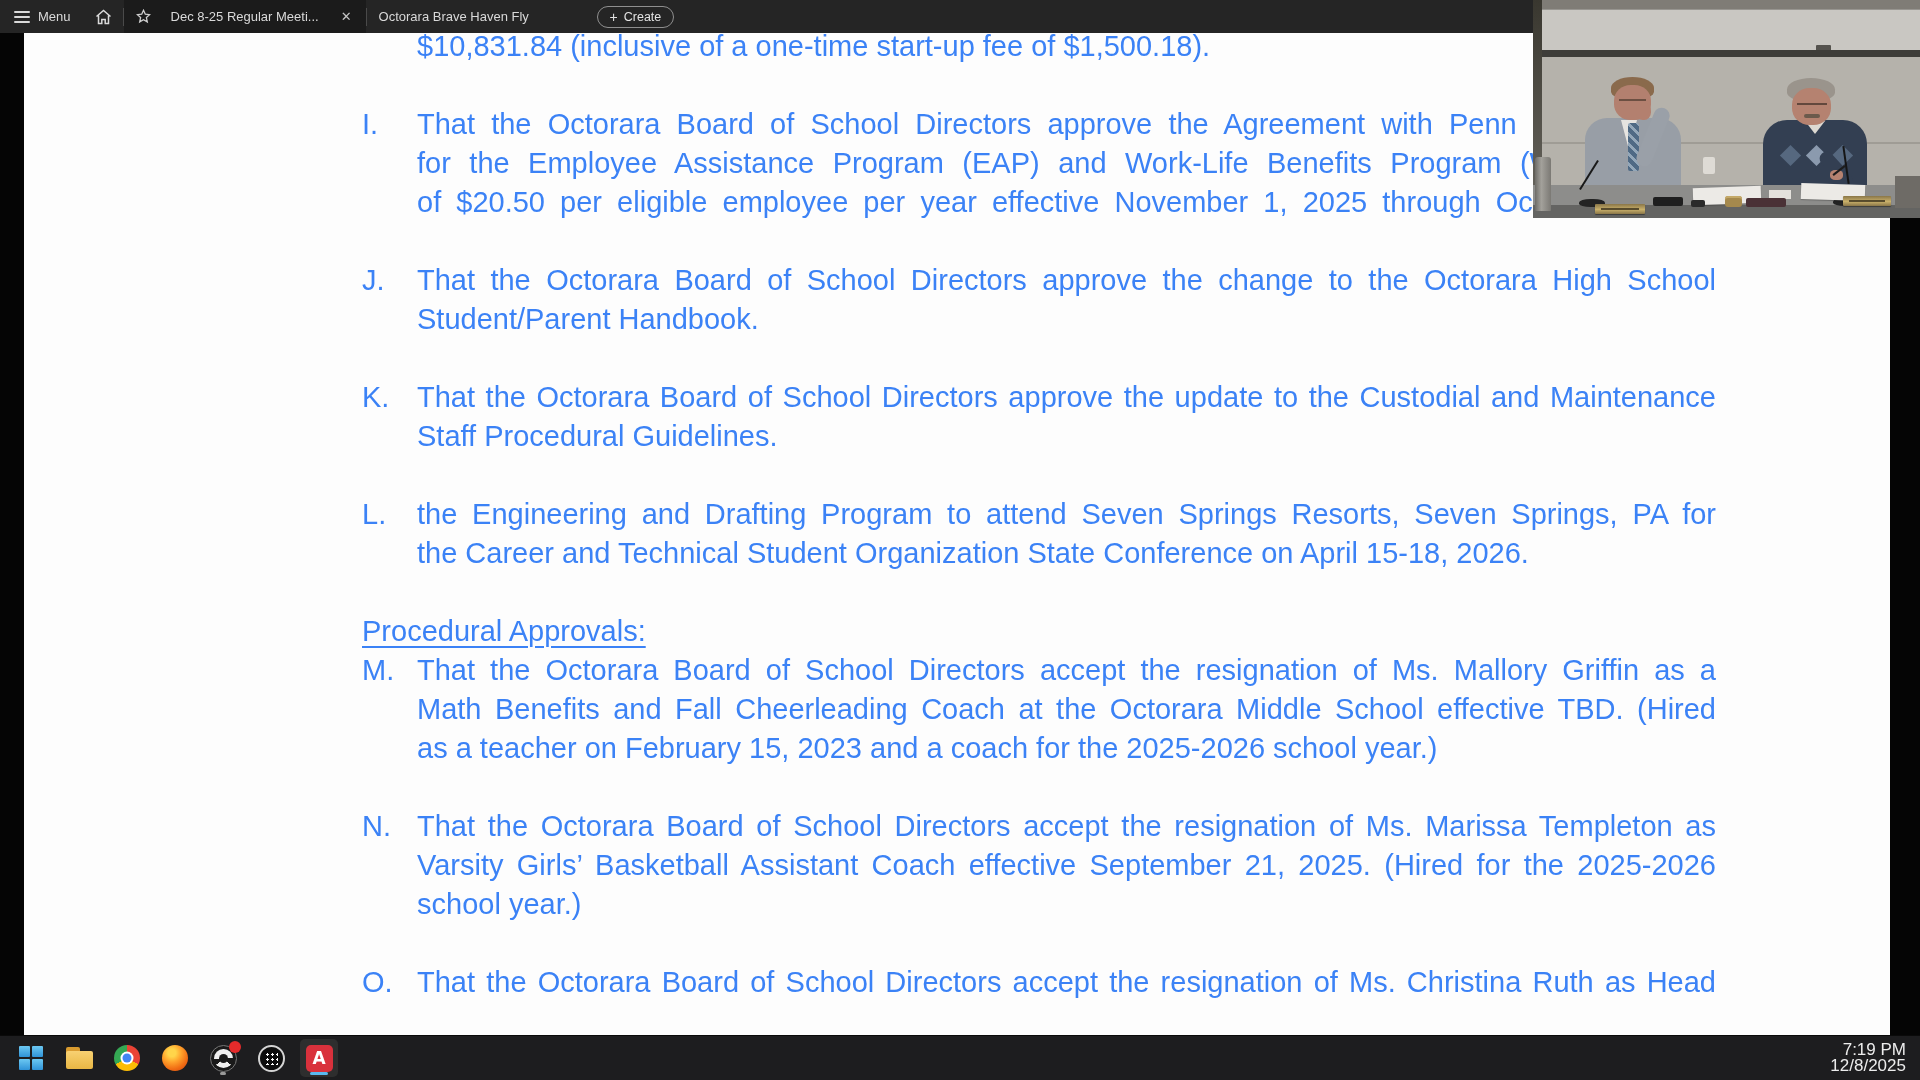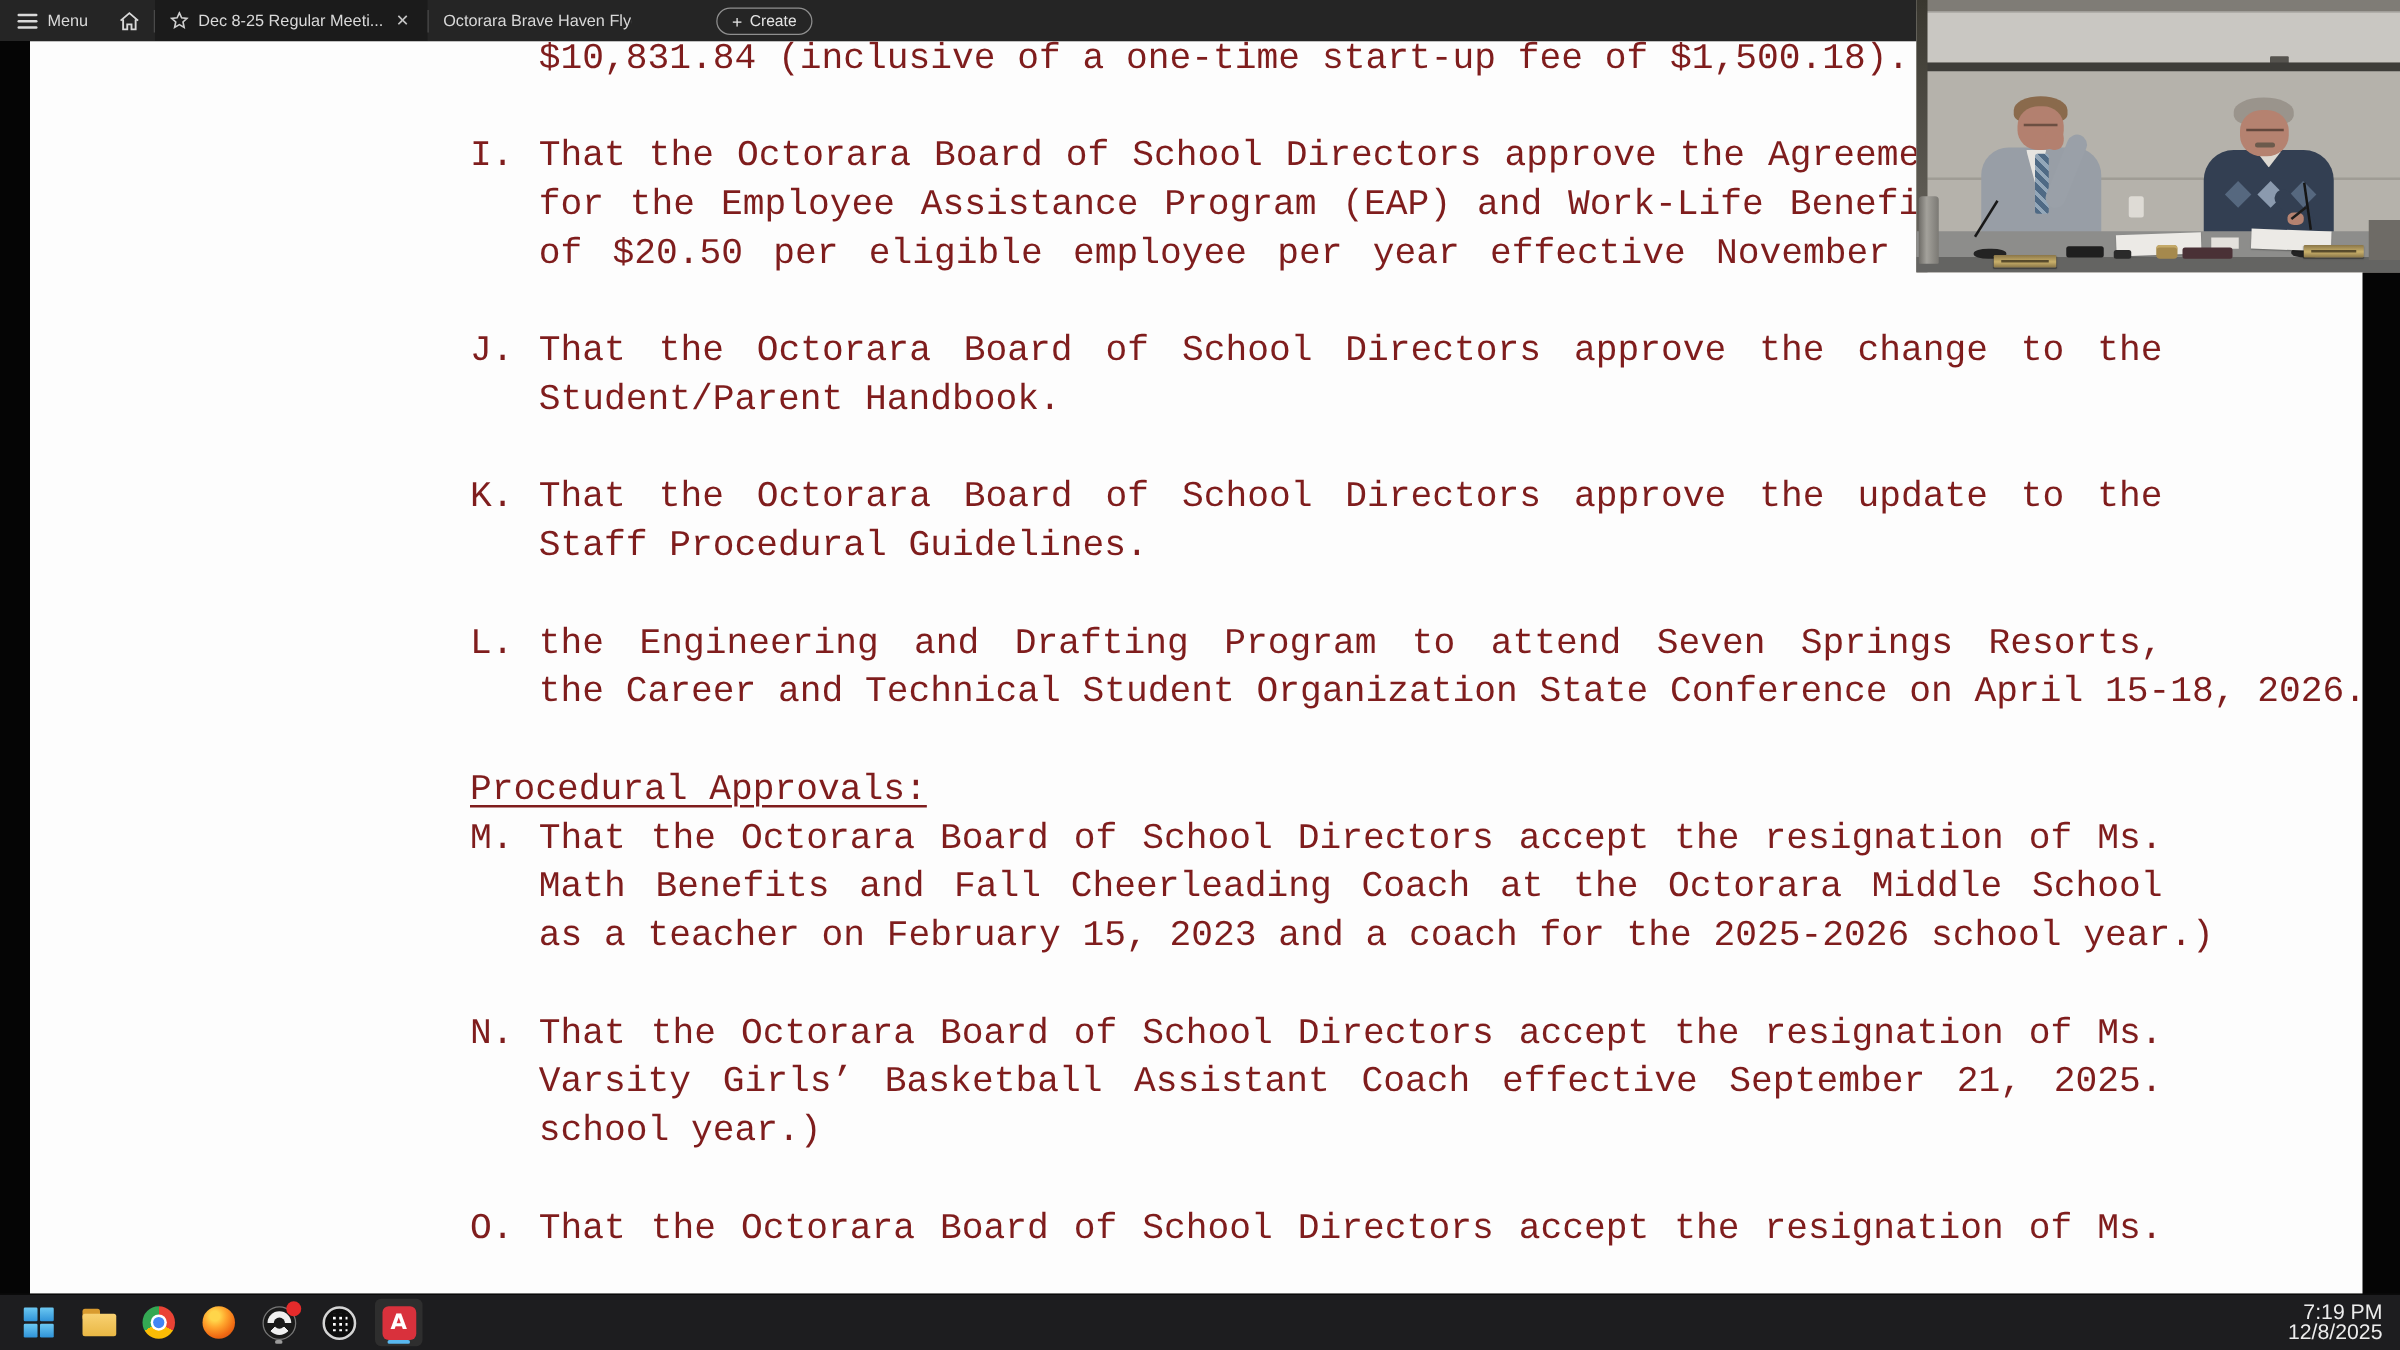--- a/index.html
+++ b/index.html
@@ -13,7 +13,7 @@
   .burger span { display:block; height:2px; background:#d9d9d9; border-radius:1px; }
   .tb-home { width:38px; height:100%; display:flex; align-items:center; justify-content:center; cursor:pointer; }
   .vsep { width:1px; height:18px; background:#4a4a4a; }
-  .tab { height:100%; display:flex; align-items:center; gap:8px; padding:0 12px; cursor:pointer; }
+  .tab { height:100%; display:flex; align-items:center; gap:20px; padding:0 12px; cursor:pointer; }
   .tab.active { background:#1b1b1b; }
   .tab-title { max-width:150px; white-space:nowrap; overflow:hidden; }
   .close-x { color:#c5c5c5; font-size:13px; padding:0 2px; cursor:pointer; }

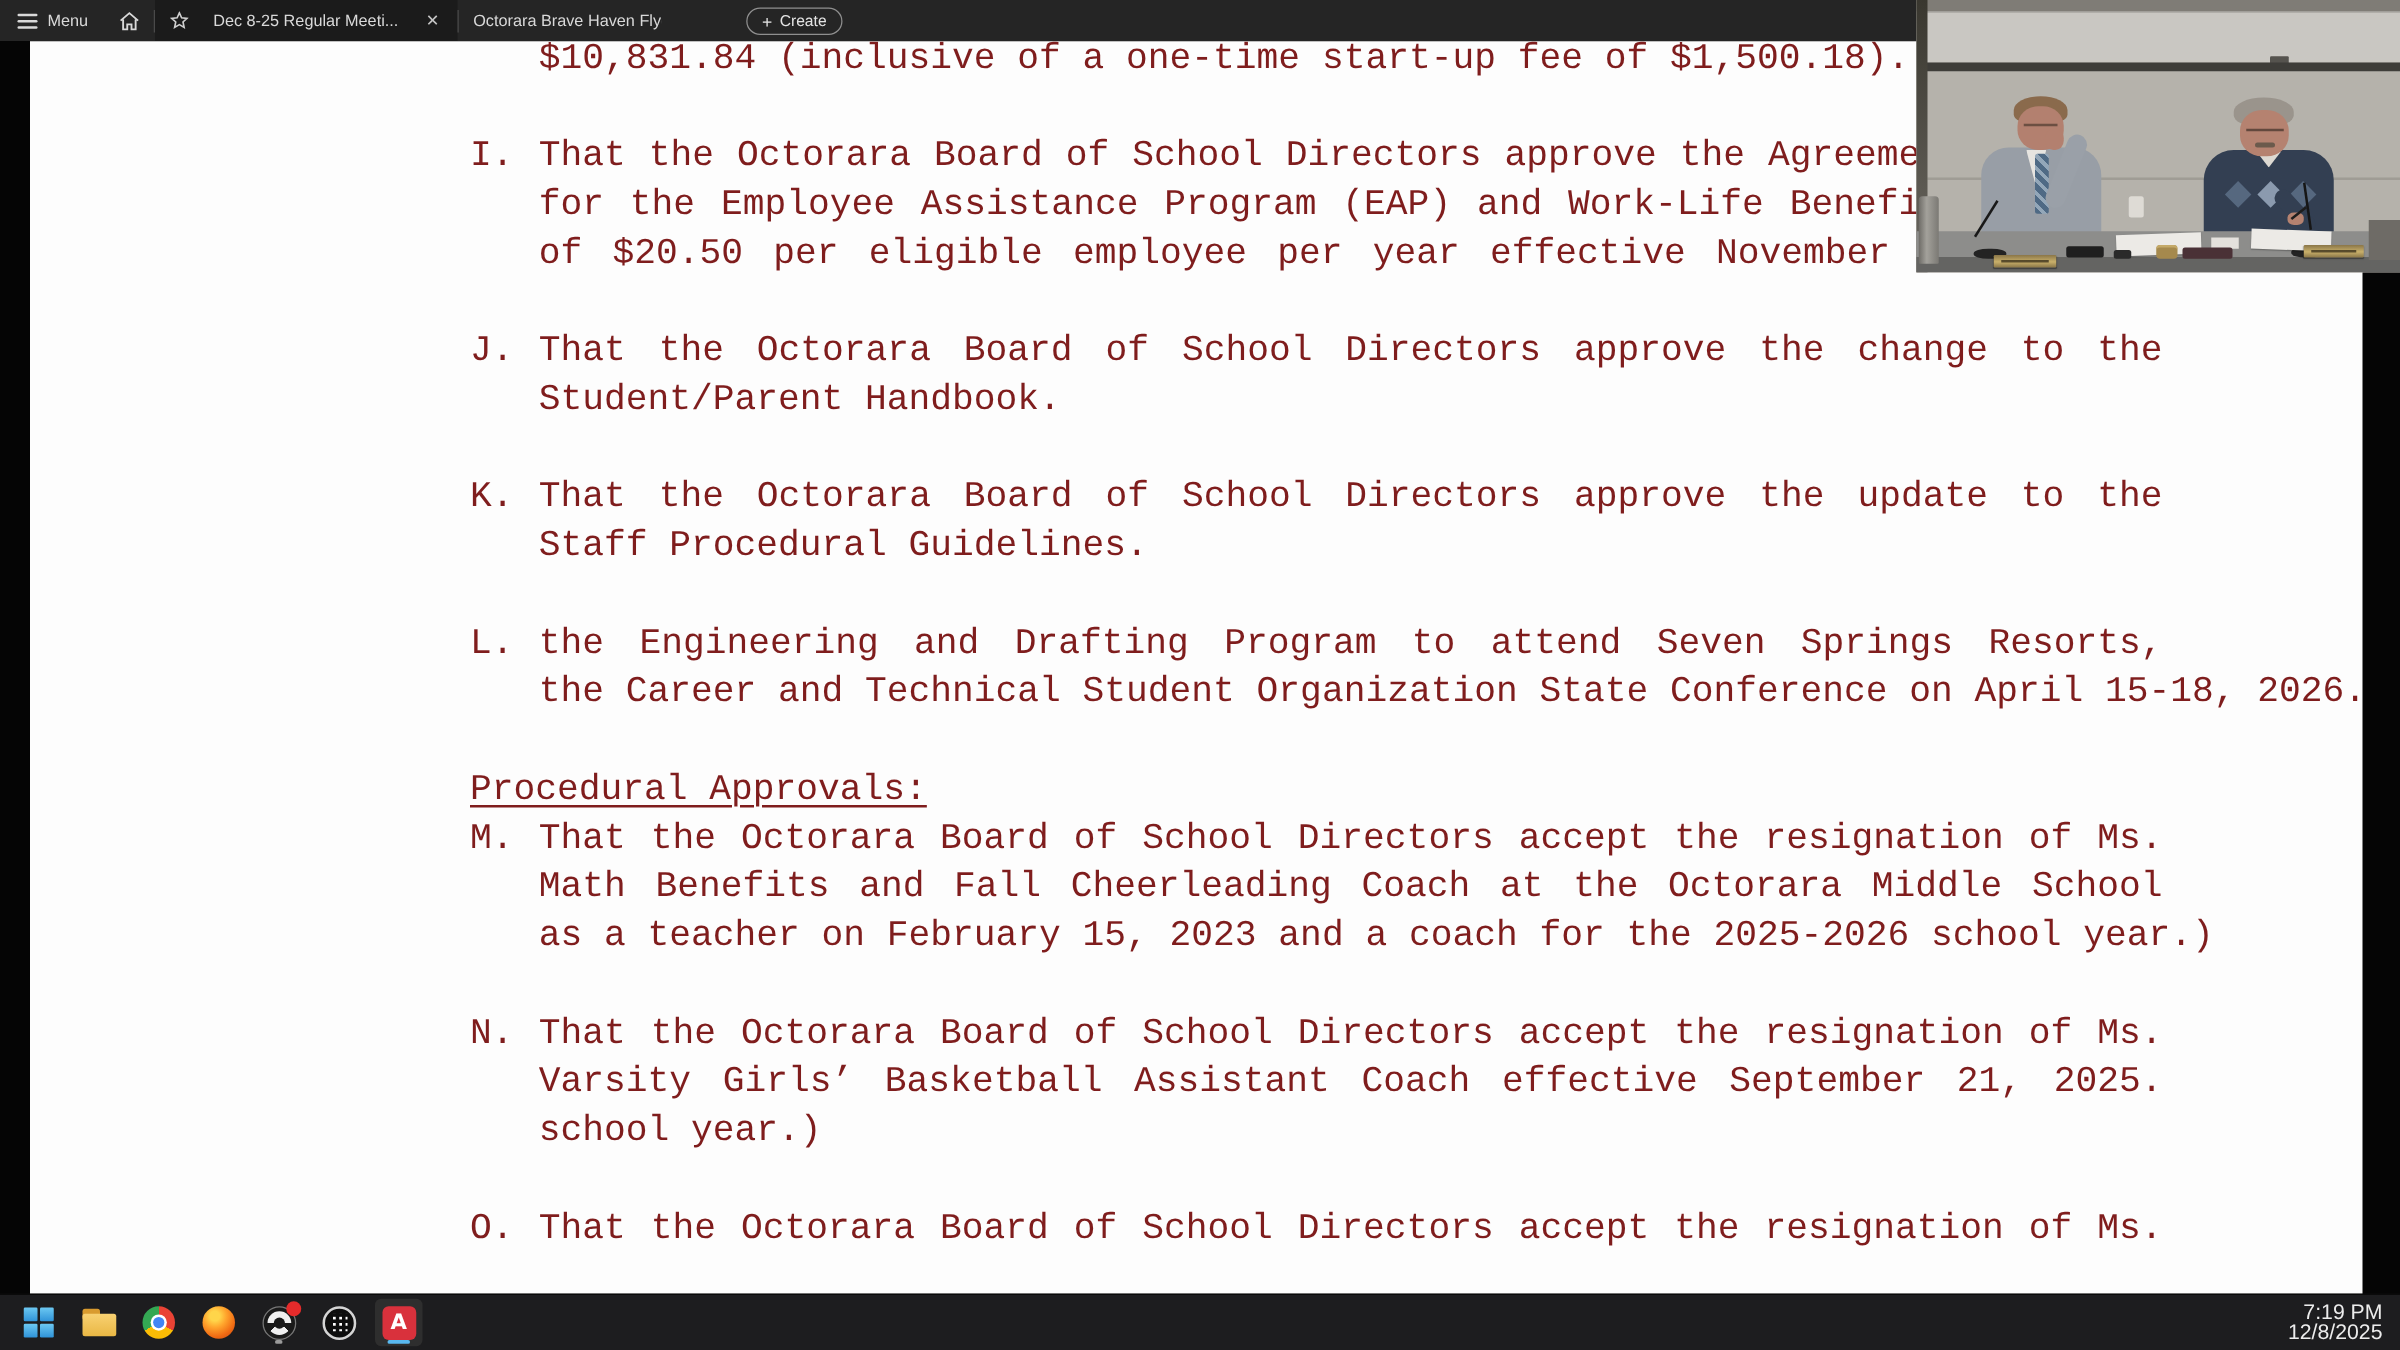--- a/index.html
+++ b/index.html
@@ -25,7 +25,7 @@
   #side-left  { position:absolute; left:0; top:33px; width:24px;  height:1002px; background:#050505; }
   #side-right { position:absolute; left:1890px; top:33px; width:30px; height:1002px; background:#050505; }
 
-  #agenda { position:absolute; left:352px; top:-6px; width:1360px; font-family:Liberation Mono, monospace; font-size:29px; color:#7f1d1d; }
+  #agenda { position:absolute; left:338px; top:-6px; width:1360px; font-family:Liberation Sans, sans-serif; font-size:29px; color:#3b82f6; }
   .cont-line { margin-left:55px; height:39px; line-height:39px; margin-bottom:39px; white-space:nowrap; }
   .item { position:relative; padding-left:55px; width:1354px; margin-bottom:39px; }
   .item .letter { position:absolute; left:0; top:0; height:39px; line-height:39px; }

